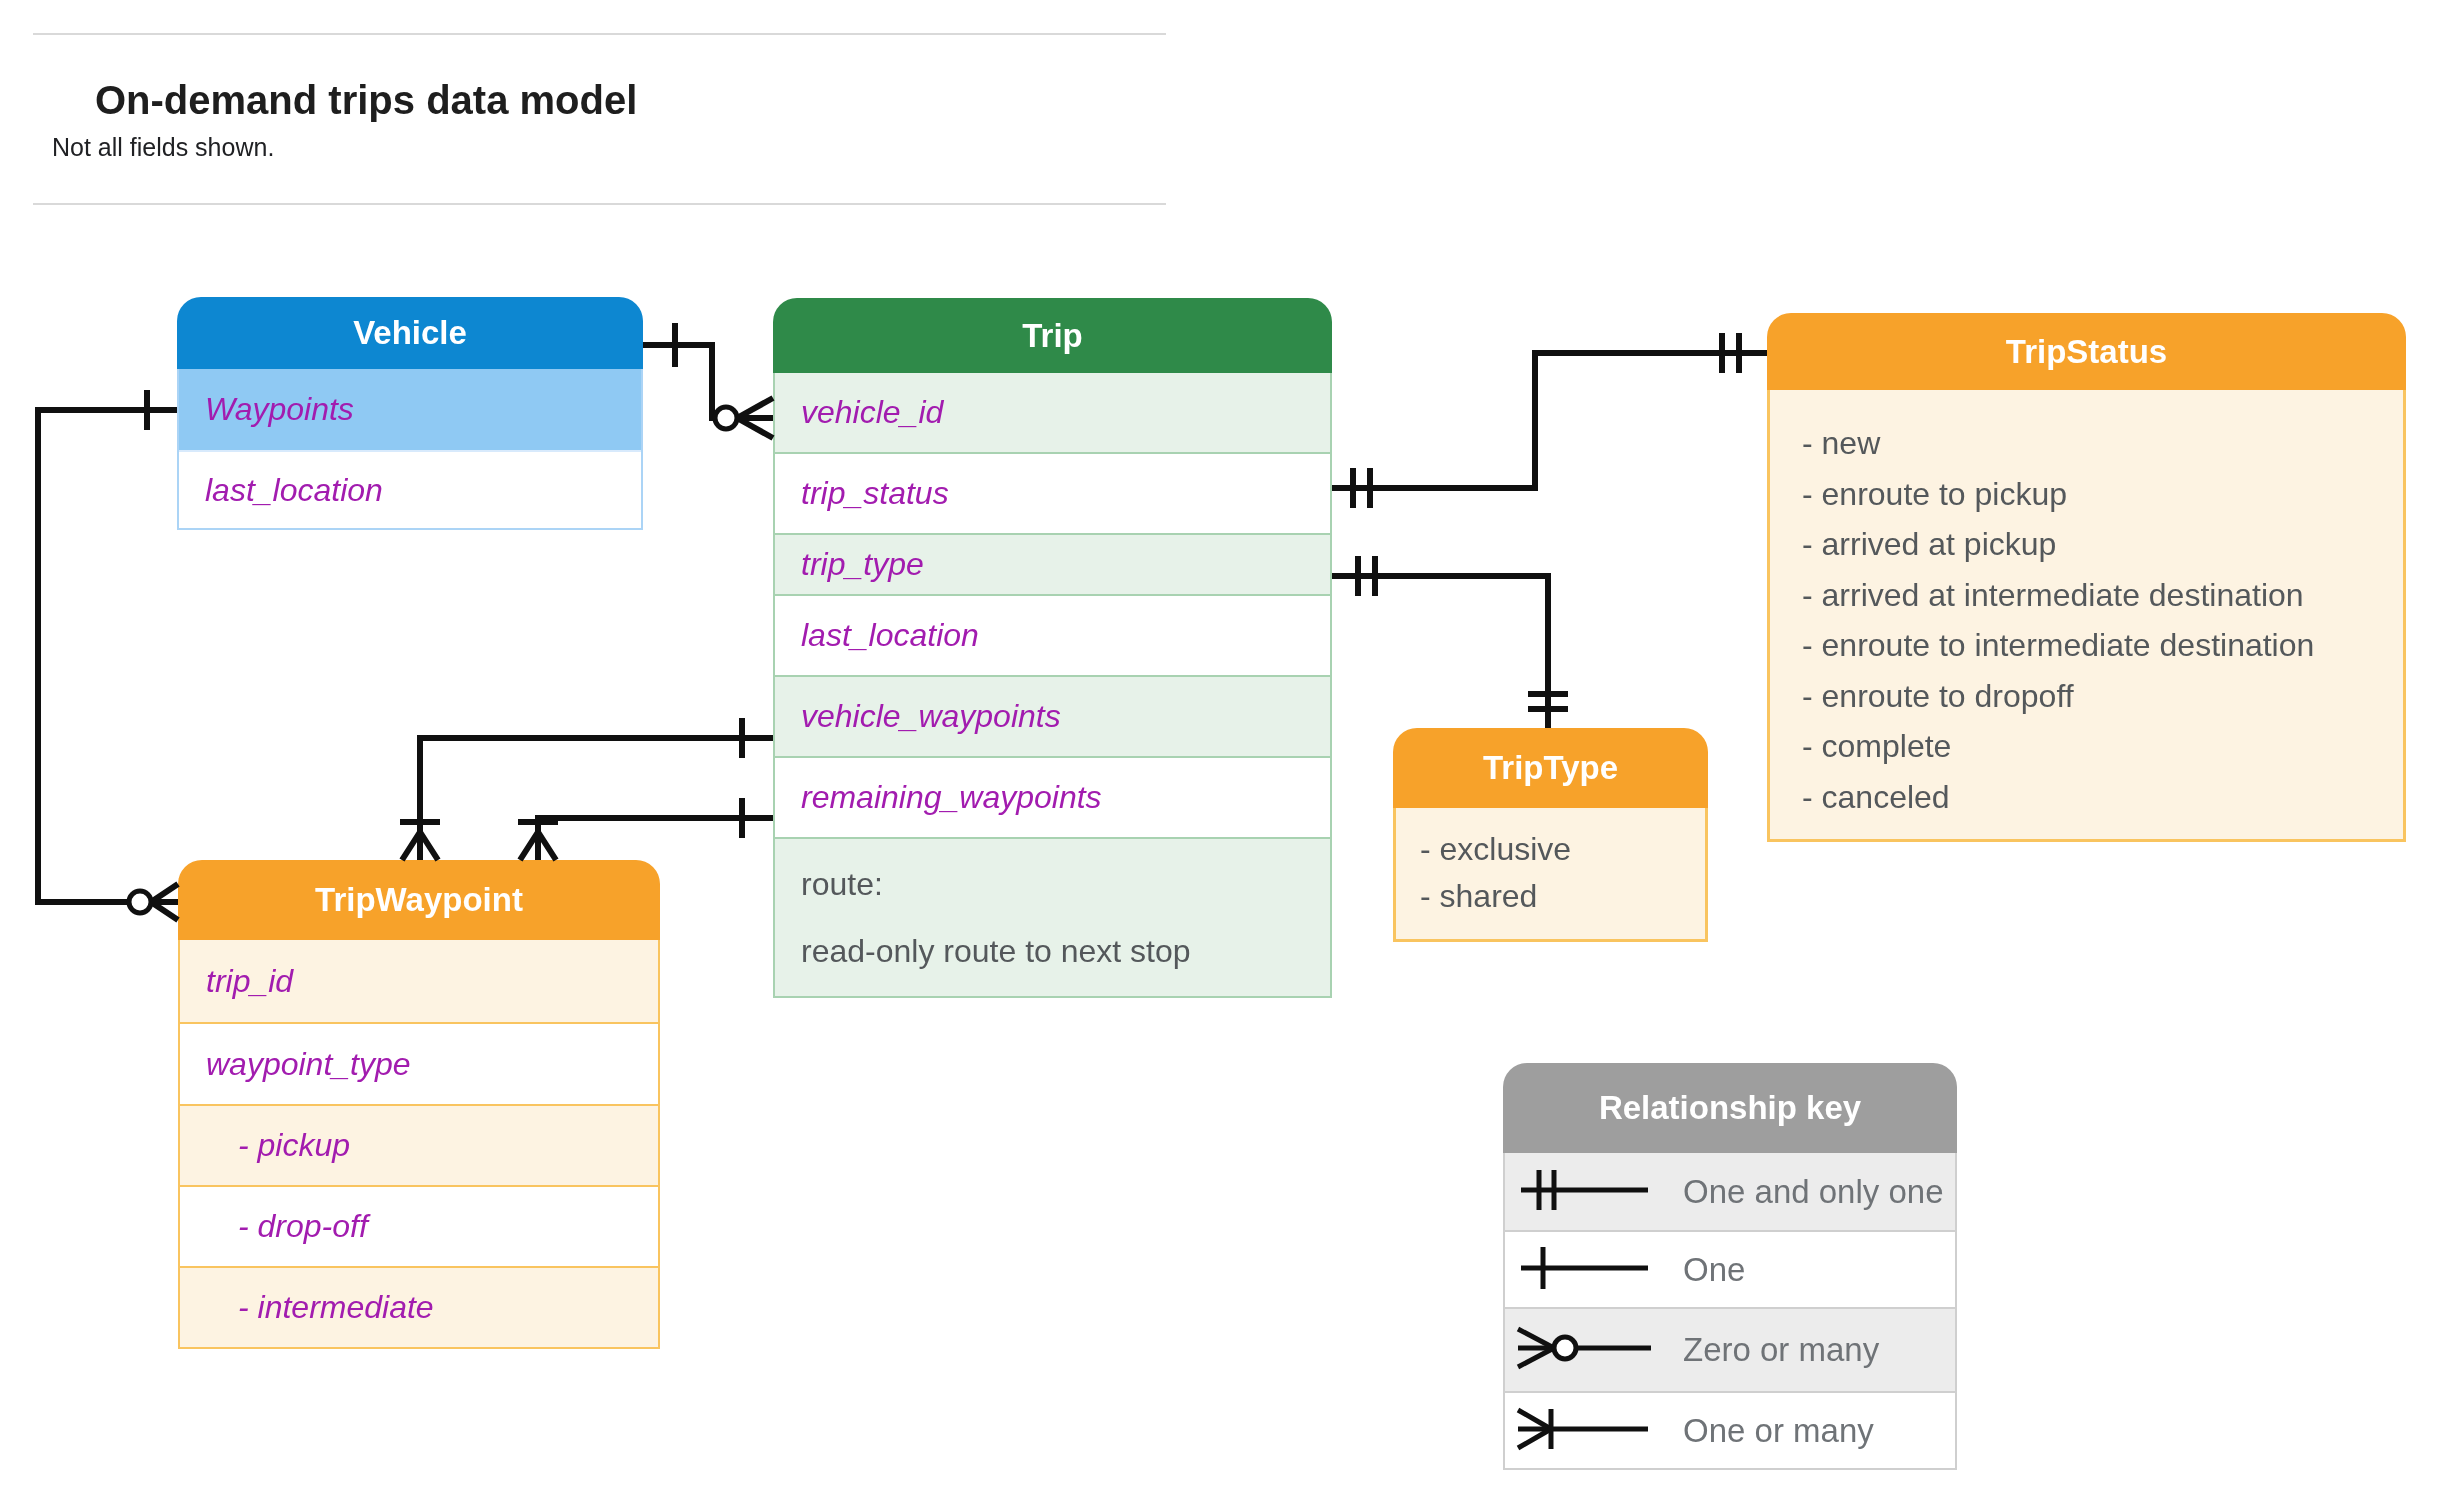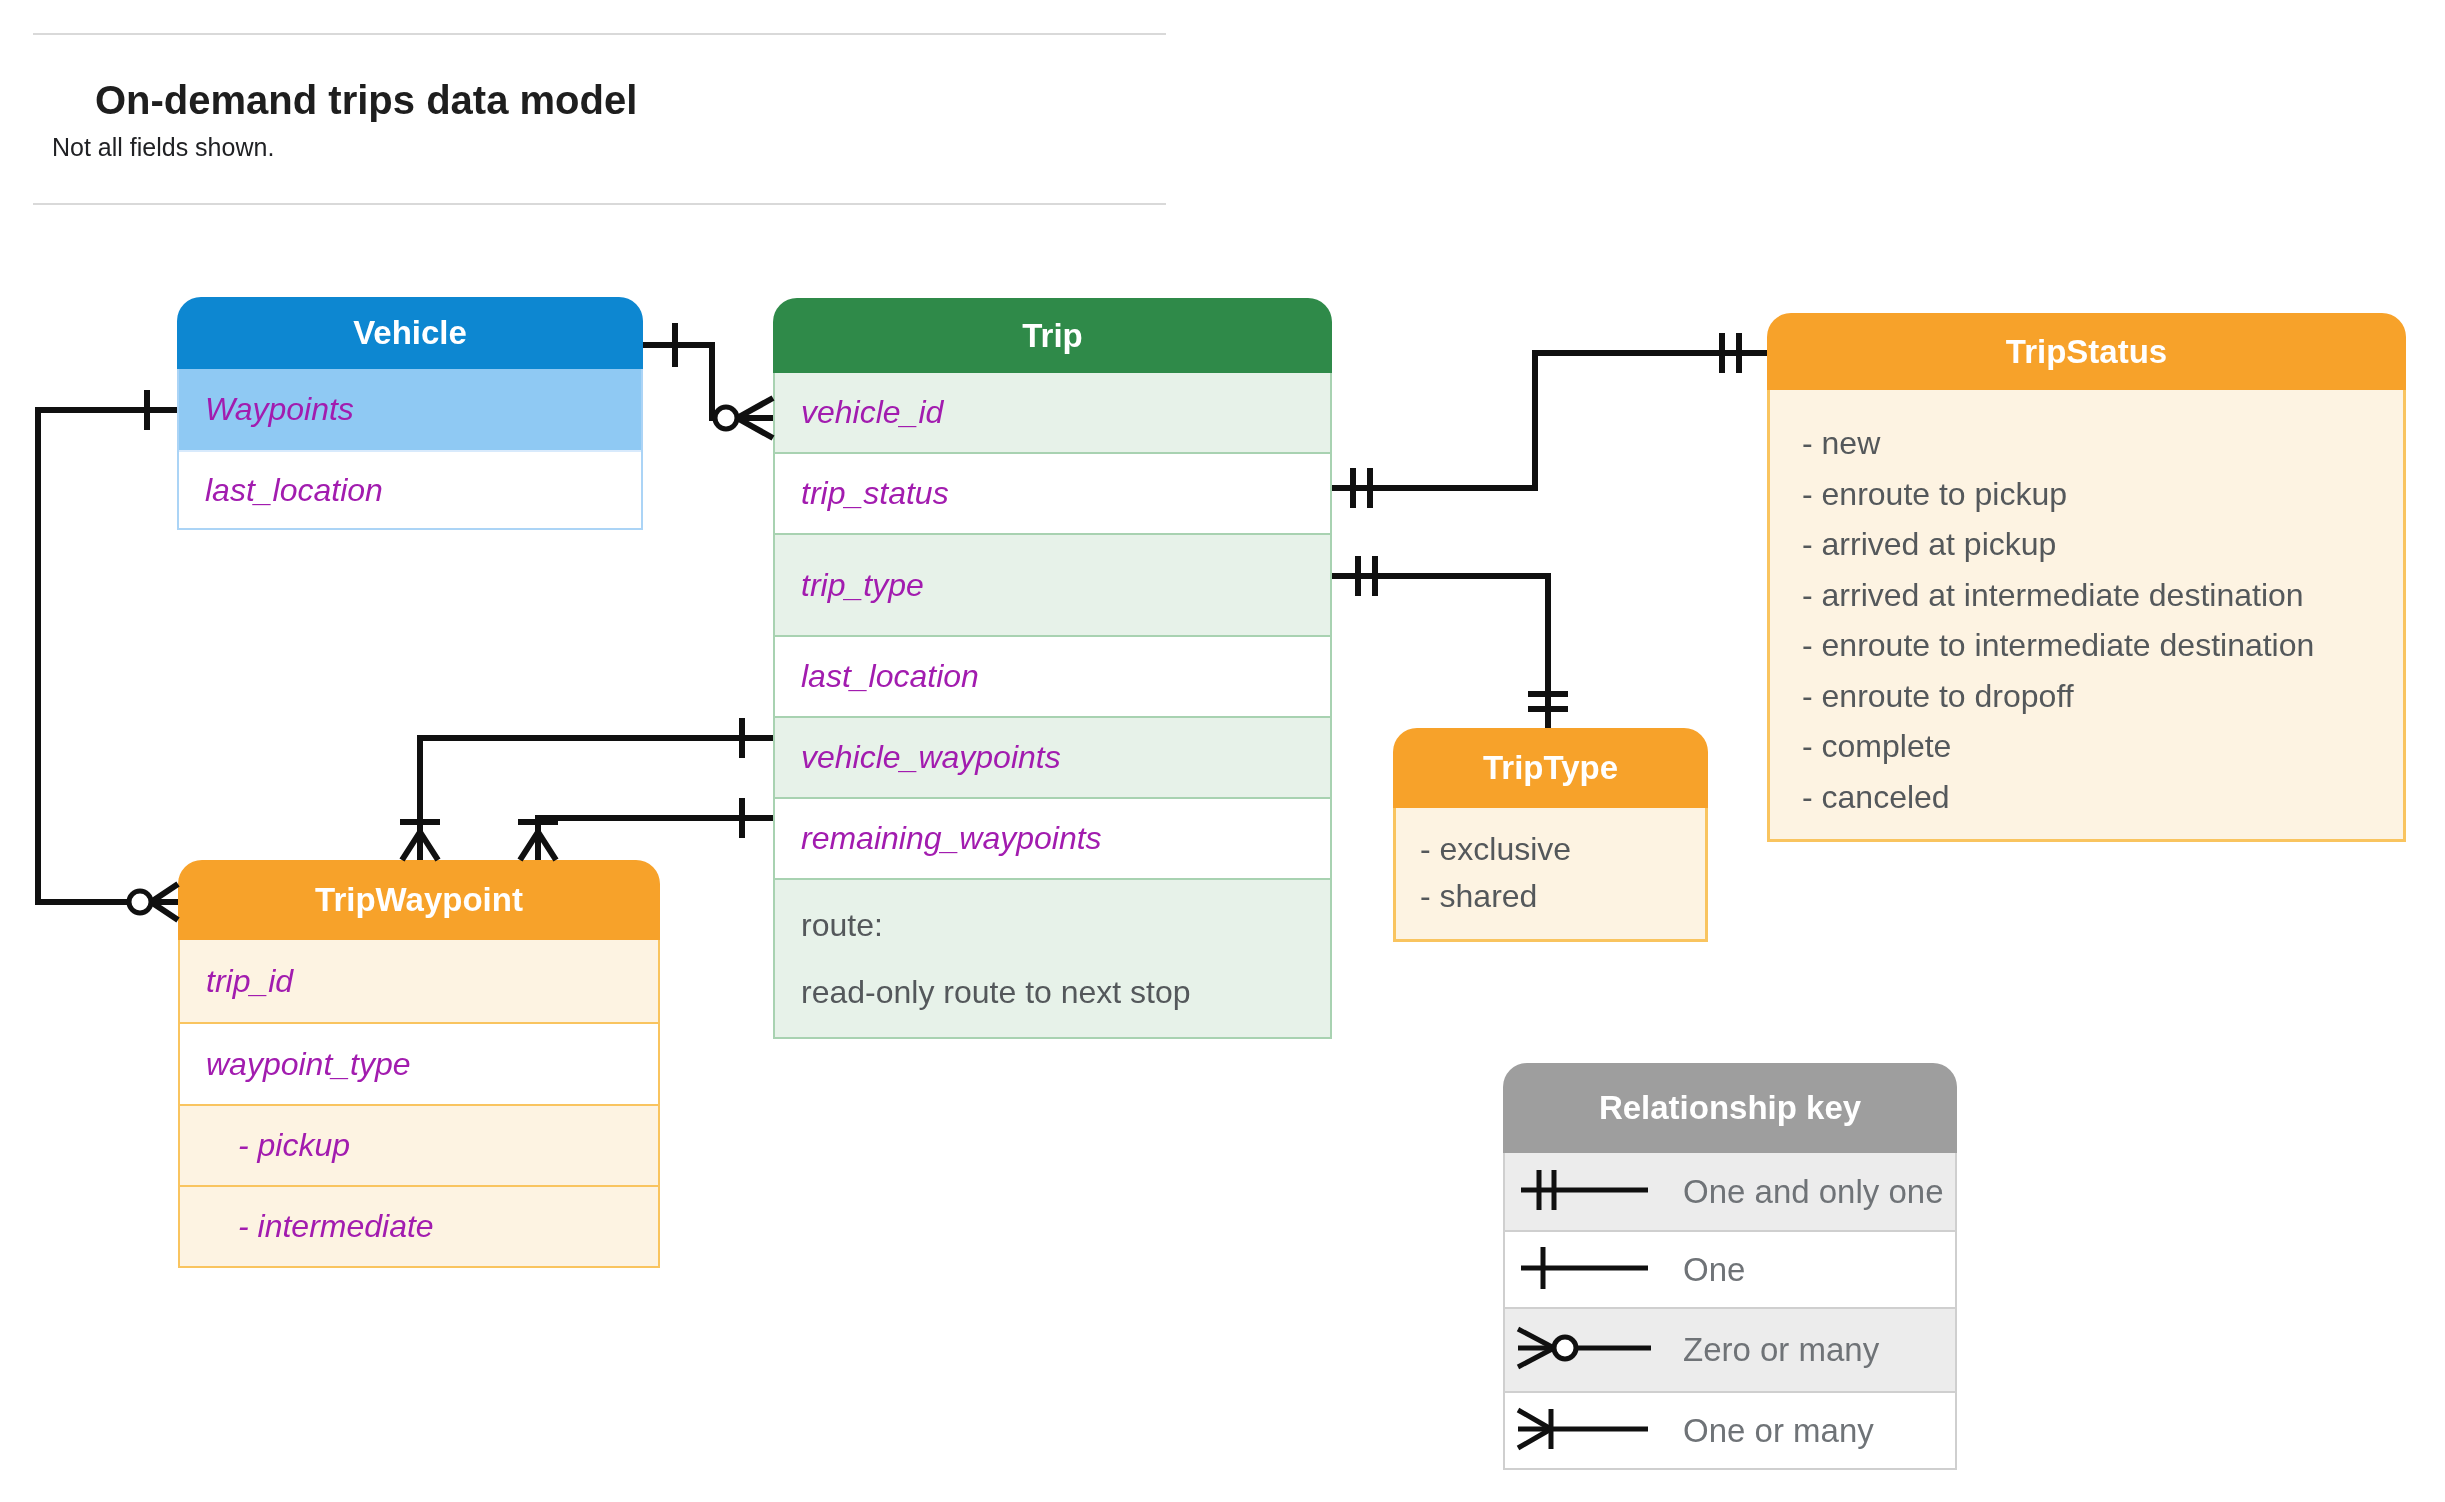--- a/index.html
+++ b/index.html
@@ -79,7 +79,7 @@
     <div class="body trip-body">
       <div class="row g-lite" style="height:79px;">vehicle_id</div>
       <div class="row g-white" style="height:81px;">trip_status</div>
-      <div class="row g-lite" style="height:102px;">trip_type</div>
+      <div class="row g-lite" style="height:61px;">trip_type</div>
       <div class="row g-white" style="height:81px;">last_location</div>
       <div class="row g-lite" style="height:81px;">vehicle_waypoints</div>
       <div class="row g-white" style="height:81px;">remaining_waypoints</div>

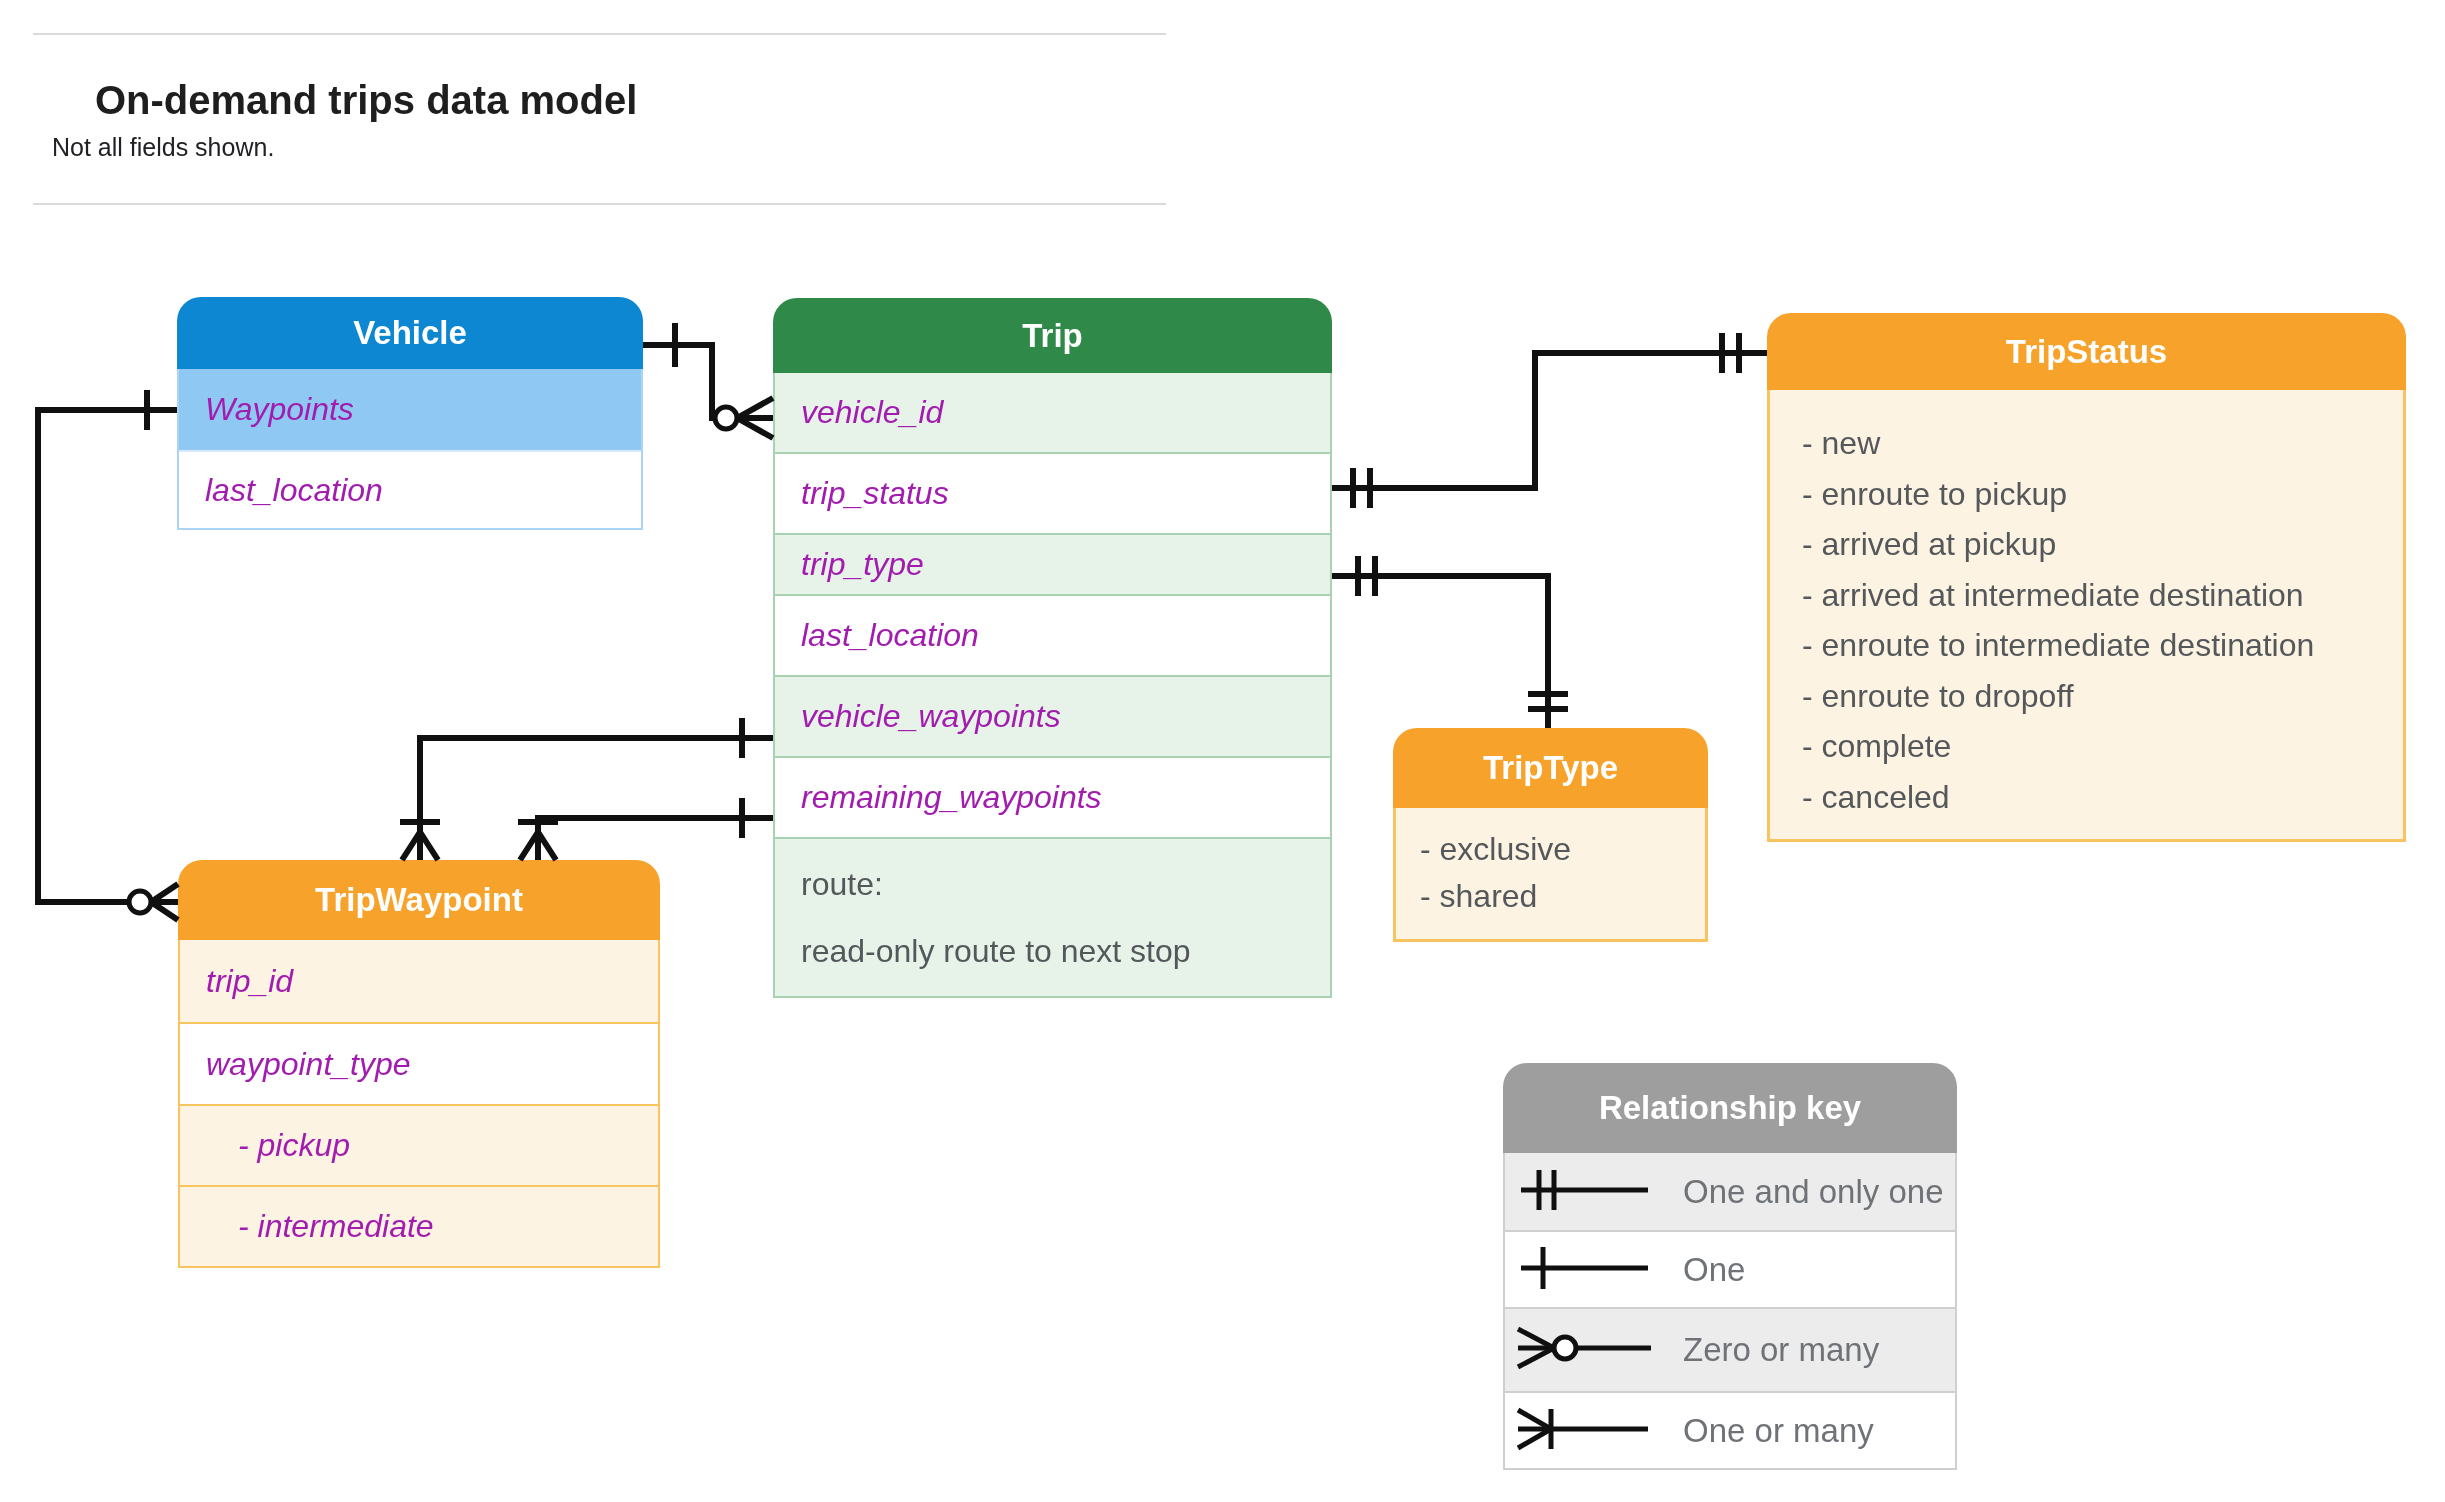--- a/index.html
+++ b/index.html
@@ -118,6 +118,7 @@
       <div class="row o-cream" style="height:82px;">trip_id</div>
       <div class="row o-white" style="height:82px;">waypoint_type</div>
       <div class="row o-cream indent" style="height:81px;">- pickup</div>
+      <div class="row o-white indent" style="height:81px;">- drop-off</div>
       <div class="row o-cream indent" style="height:81px;">- intermediate</div>
     </div>
   </div>

